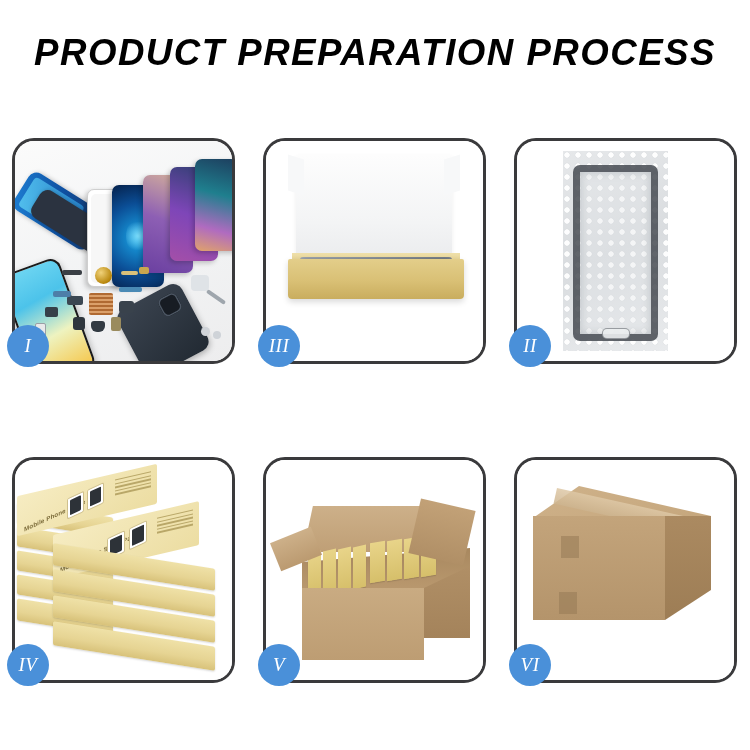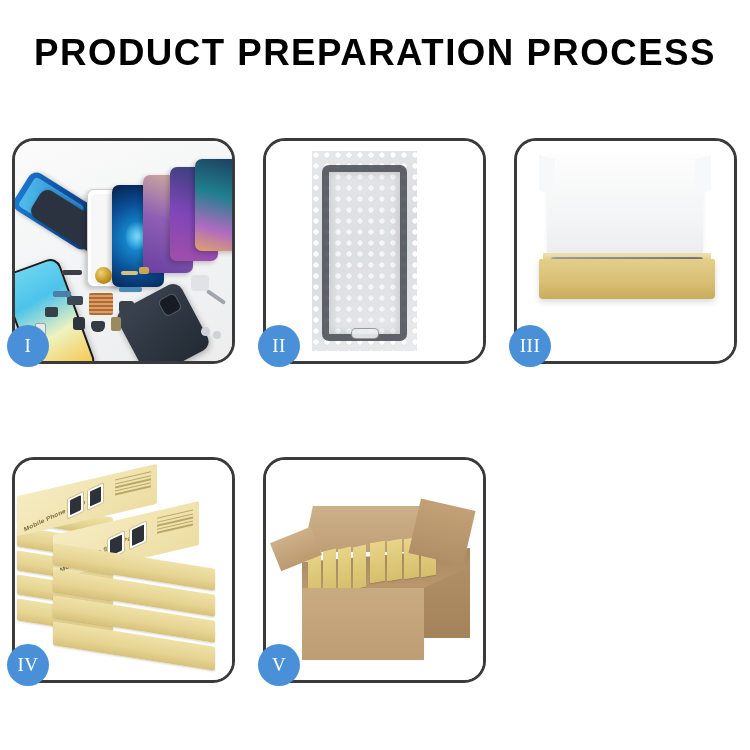--- a/index.html
+++ b/index.html
@@ -9,7 +9,7 @@
     font-family:"Liberation Sans", sans-serif;
     overflow:hidden;
   }
-  .page{position:relative;width:750px;height:606px;}
+  .page{position:relative;width:750px;height:606px;font-style:italic;}
 
   
   .header{text-align:center;padding-top:34px;}

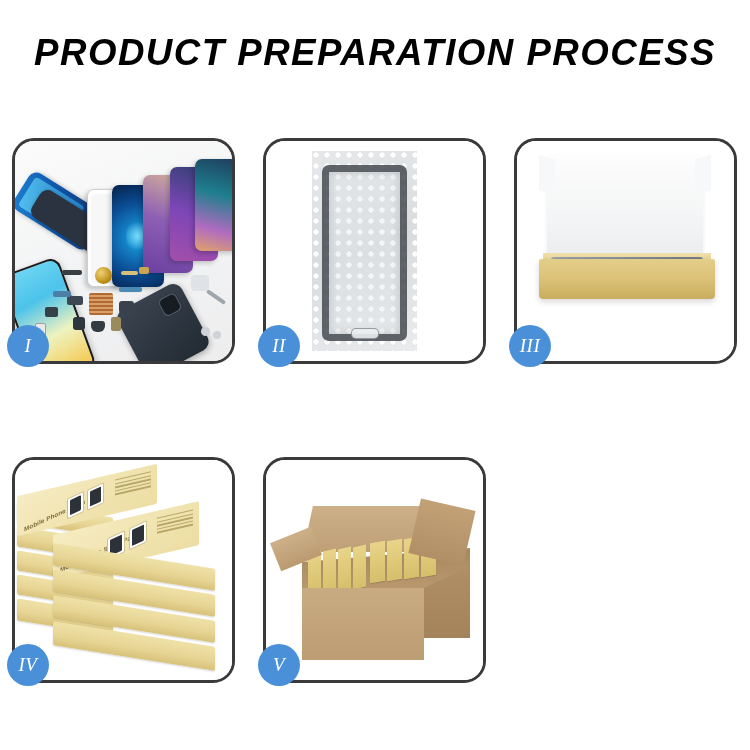--- a/index.html
+++ b/index.html
@@ -308,15 +308,6 @@
     </div>
 
     <div class="panel">
-      <div class="panel-inner p2">
-        <div class="bubble">
-          <div class="scr-dark"></div>
-        </div>
-      </div>
-      <div class="badge">II</div>
-    </div>
-
-    <div class="panel">
       <div class="panel-inner p3">
         <div class="foam"></div>
         <div class="kraft-lip"></div>
@@ -324,6 +315,15 @@
         <div class="kraft-base"></div>
       </div>
       <div class="badge">III</div>
+    </div>
+
+    <div class="panel">
+      <div class="panel-inner p2">
+        <div class="bubble">
+          <div class="scr-dark"></div>
+        </div>
+      </div>
+      <div class="badge">II</div>
     </div>
 
     <div class="panel">

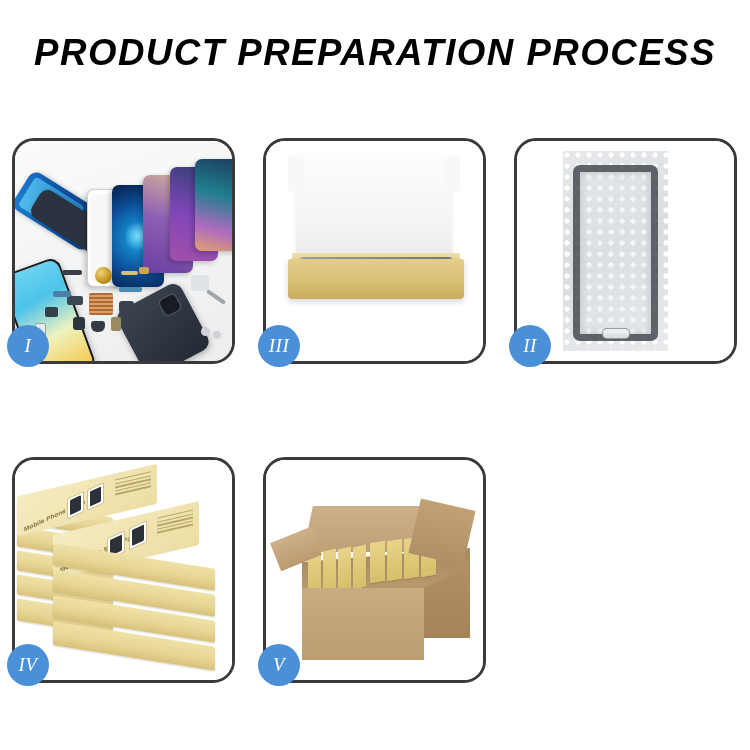--- a/index.html
+++ b/index.html
@@ -401,6 +401,17 @@
       <div class="badge">V</div>
     </div>
 
+    <div class="panel">
+      <div class="panel-inner p6">
+        <div class="c6-top"></div>
+        <div class="c6-tape"></div>
+        <div class="c6-side"></div>
+        <div class="c6-front"></div>
+        <div class="c6-t1"></div>
+        <div class="c6-t2"></div>
+      </div>
+      <div class="badge">VI</div>
+    </div>
 
   </div>
 </div>

